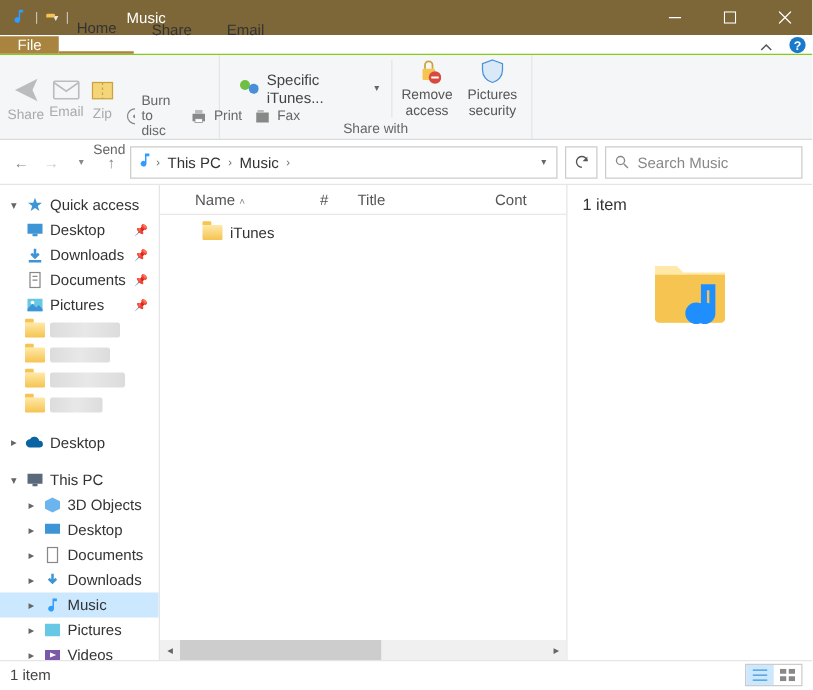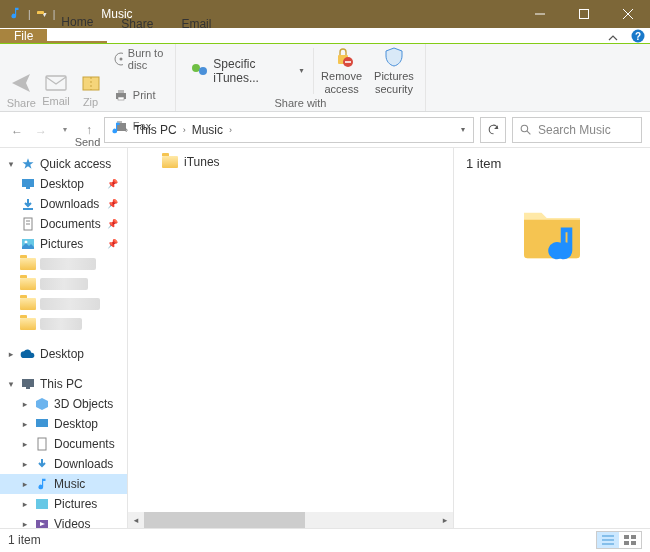--- a/index.html
+++ b/index.html
@@ -25,7 +25,7 @@
 .ribbon-grouplabel { text-align: center; font-size: 11px; color: #666; padding-bottom: 2px; }
 .rbtn-big { display: flex; flex-direction: column; align-items: center; justify-content: center; width: 44px; gap: 2px; font-size: 11px; color: #555; text-align: center; line-height: 1.1; }
 .rbtn-big.disabled { color: #aaa; }
-.rbtn-stack { display: flex; flex-direction: column; gap: 15px; }
+.rbtn-stack { display: flex; flex-direction: row; gap: 1px; margin-top: 28px; }
 .rbtn-small { display: flex; align-items: center; gap: 5px; font-size: 11px; color: #666; padding: 1px 4px; }
 .rbtn-inline { display: flex; align-items: center; gap: 6px; font-size: 12px; color: #444; padding: 3px 6px; }
 

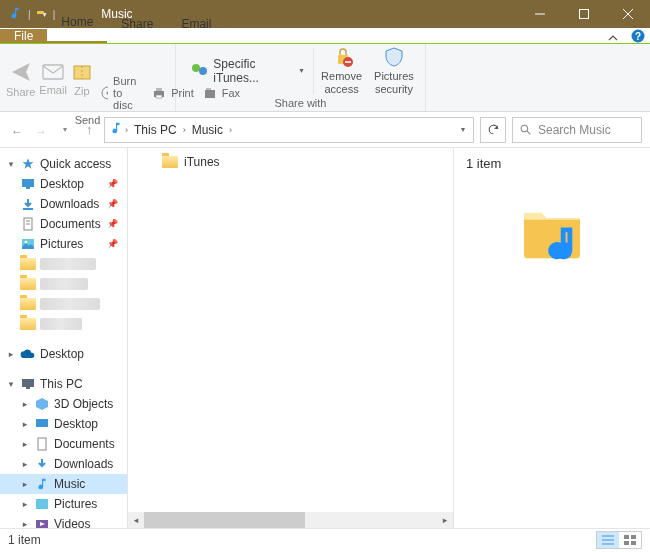--- a/index.html
+++ b/index.html
@@ -34,7 +34,7 @@
 .addrbox { flex: 1; height: 26px; border: 1px solid #ccc; display: flex; align-items: center; padding: 0 4px; gap: 2px; }
 .addr-crumb { padding: 2px 4px; display: flex; align-items: center; gap: 4px; }
 .refresh-btn { width: 26px; height: 26px; border: 1px solid #ccc; display: flex; align-items: center; justify-content: center; color: #555; }
-.searchbox { width: 130px; height: 26px; border: 1px solid #ccc; display: flex; align-items: center; padding: 0 6px; gap: 6px; color: #888; }
+.searchbox { width: 158px; height: 26px; border: 1px solid #ccc; display: flex; align-items: center; padding: 0 6px; gap: 6px; color: #888; }
 
 .body-area { display: flex; height: 380px; }
 .navpane { width: 128px; border-right: 1px solid #e5e5e5; overflow: hidden; padding: 6px 0; }

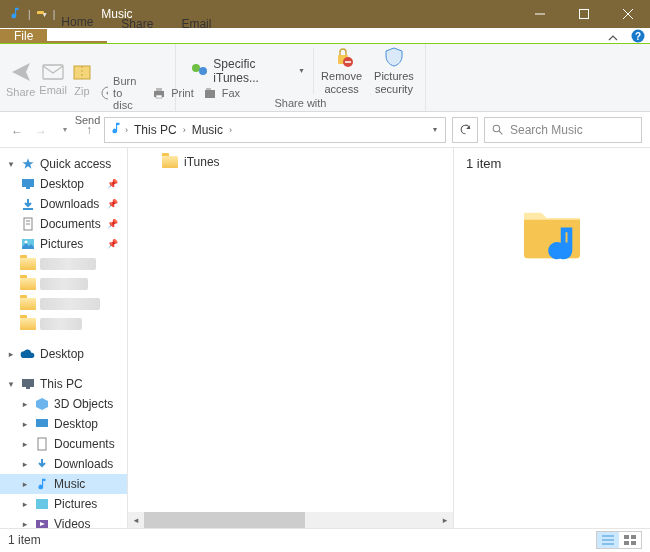--- a/index.html
+++ b/index.html
@@ -413,6 +413,13 @@
   </div>
 
   <div class="content">
+    <div class="colhdr">
+      <div style="width:20px;"></div>
+      <div style="width:100px;"><span>Name</span> <span style="font-size:8px;color:#888;">˄</span></div>
+      <div style="width:30px;">#</div>
+      <div style="width:110px;">Title</div>
+      <div style="flex:1;">Cont</div>
+    </div>
     <div class="file-list">
       <div class="file-row">
         <span style="width:20px;"></span>

